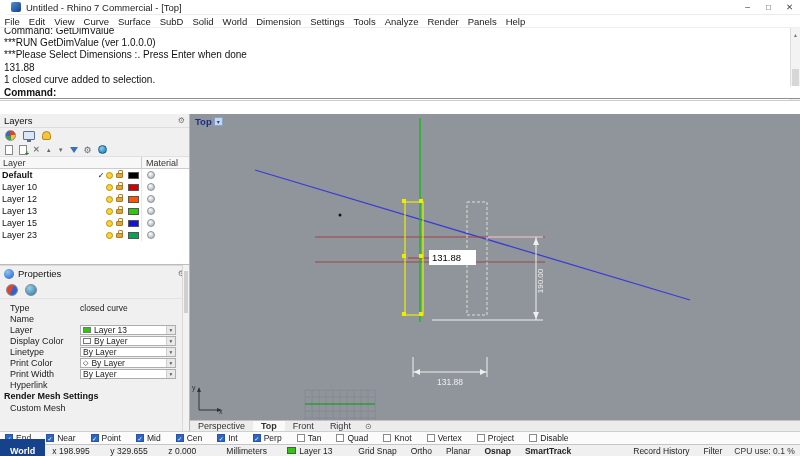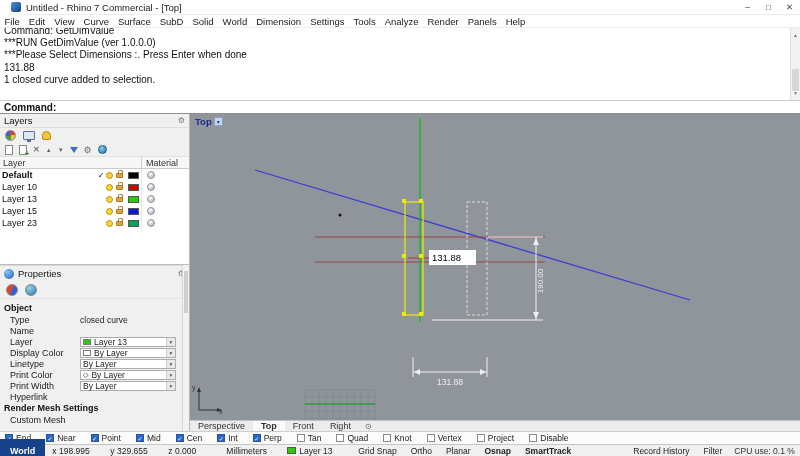--- a/index.html
+++ b/index.html
@@ -27,7 +27,7 @@
 .cmd-scroll .sarr{position:absolute;left:0;width:100%;text-align:center;font-size:5px;color:#777}
 .cmd-scroll .up{top:1px}.cmd-scroll .dn{bottom:1px}
 .cmd-scroll .thumb{position:absolute;left:1px;right:1px;bottom:9px;height:22px;background:#d7d7d7}
-.cmd-prompt{position:absolute;left:0;top:101px;width:800px;height:13px;background:#fff;border-bottom:1px solid #8f8f8f;display:flex;align-items:center;font-size:10px}
+.cmd-prompt{position:absolute;left:0;top:86px;width:800px;height:13px;background:#fff;border-bottom:1px solid #8f8f8f;display:flex;align-items:center;font-size:10px}
 .cmd-prompt .plabel{font-weight:bold;padding-left:4px}
 .cmd-input{flex:1;height:100%}
 

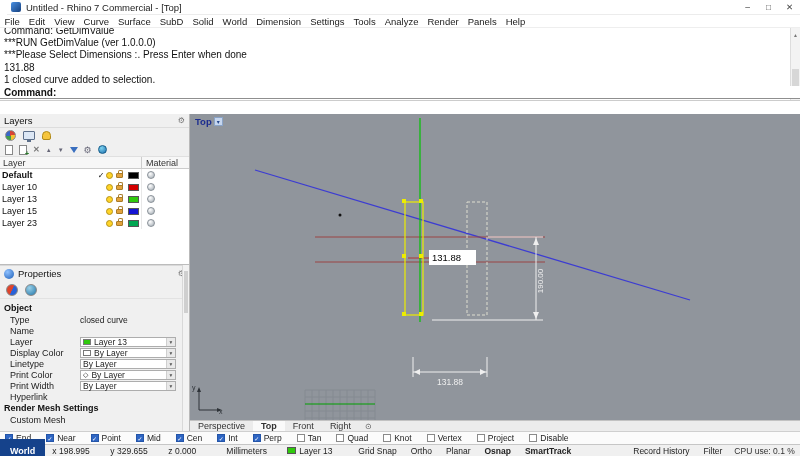--- a/index.html
+++ b/index.html
@@ -214,6 +214,16 @@
         </span>
     </div>
 
+    <div class="layer-row">
+      <span class="lname">Layer 12</span>
+      <span class="lcheck"><i>✓</i></span>
+      <span class="bulb"></span>
+      <span class="lockic"></span>
+      <span class="lswatch" style="background: rgb(255, 85, 0);"></span>
+      <span class="lmat">
+          <span class="matball"></span>
+        </span>
+    </div>
 
     <div class="layer-row">
       <span class="lname">Layer 13</span>

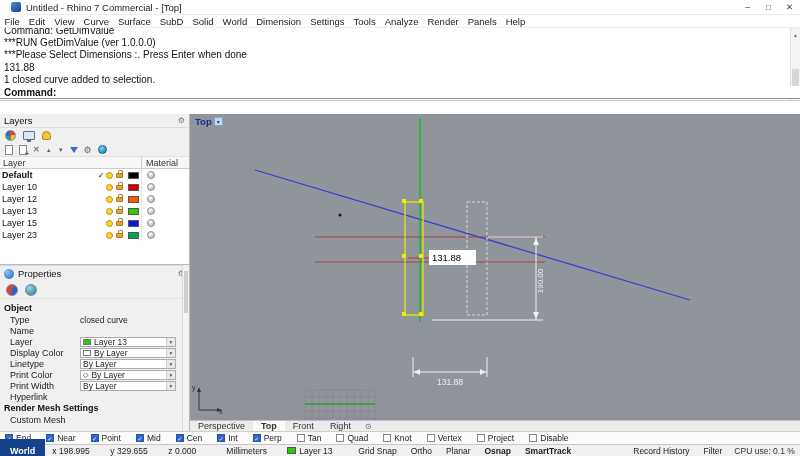--- a/index.html
+++ b/index.html
@@ -273,7 +273,6 @@
   </div>
 
   <div class="sect-gap"></div>
-  <div class="sect-head">Object</div>
 
   <div class="prow">
     <span class="plab">Type</span>

